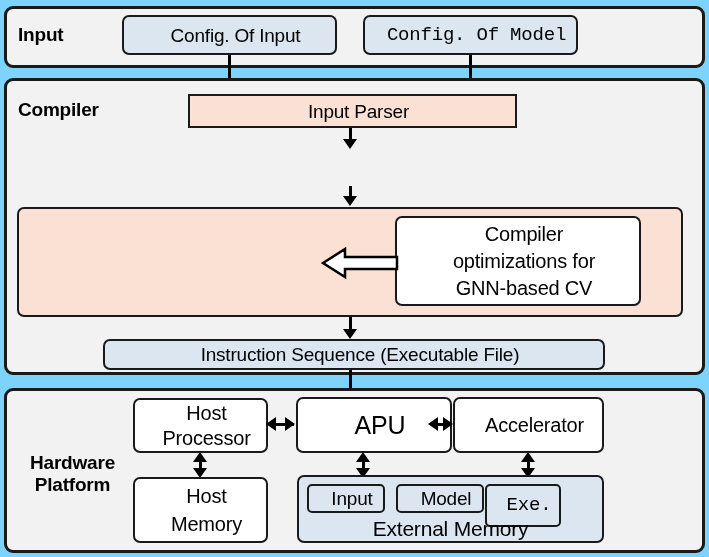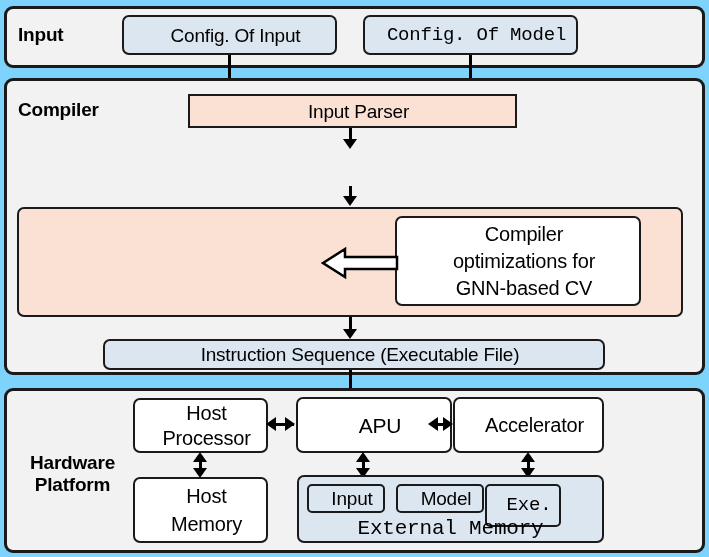--- a/index.html
+++ b/index.html
@@ -164,7 +164,7 @@
   <div class="node white r6" style="left:133px; top:477px; width:135px; height:66px; font-size:20px; line-height:28px;">Host
 Memory</div>
 
-  <div class="node white r6" style="left:296px; top:397px; width:156px; height:56px; font-size:21px;">APU</div>
+  <div class="node white r6" style="left:296px; top:397px; width:156px; height:56px; font-size:25px;">APU</div>
 
   <div class="node white r6" style="left:453px; top:397px; width:151px; height:56px; font-size:20px;">Accelerator</div>
 

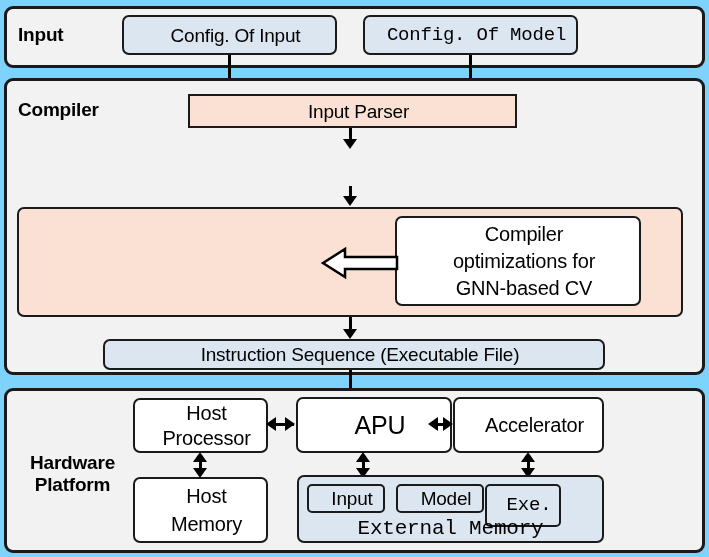--- a/index.html
+++ b/index.html
@@ -193,7 +193,7 @@
       <div class="node blue r4" style="left:8px; top:7px; width:78px; height:29px; font-size:19px;">Input</div>
       <div class="node blue r4" style="left:97px; top:7px; width:88px; height:29px; font-size:19px;">Model</div>
       <div class="node blue r4" style="left:186px; top:7px; width:76px; height:43px; font-size:19px;font-family:Liberation Mono, monospace;">Exe.</div>
-      <div style="position:absolute; left:0; top:40px; width:100%; text-align:center; font-size:21px; color:#000;font-family:Liberation Mono, monospace;">External Memory</div>
+      <div style="position:absolute; left:0; top:40px; width:100%; text-align:center; font-size:21px; color:#000;">External Memory</div>
     </div>
   </div>
 

